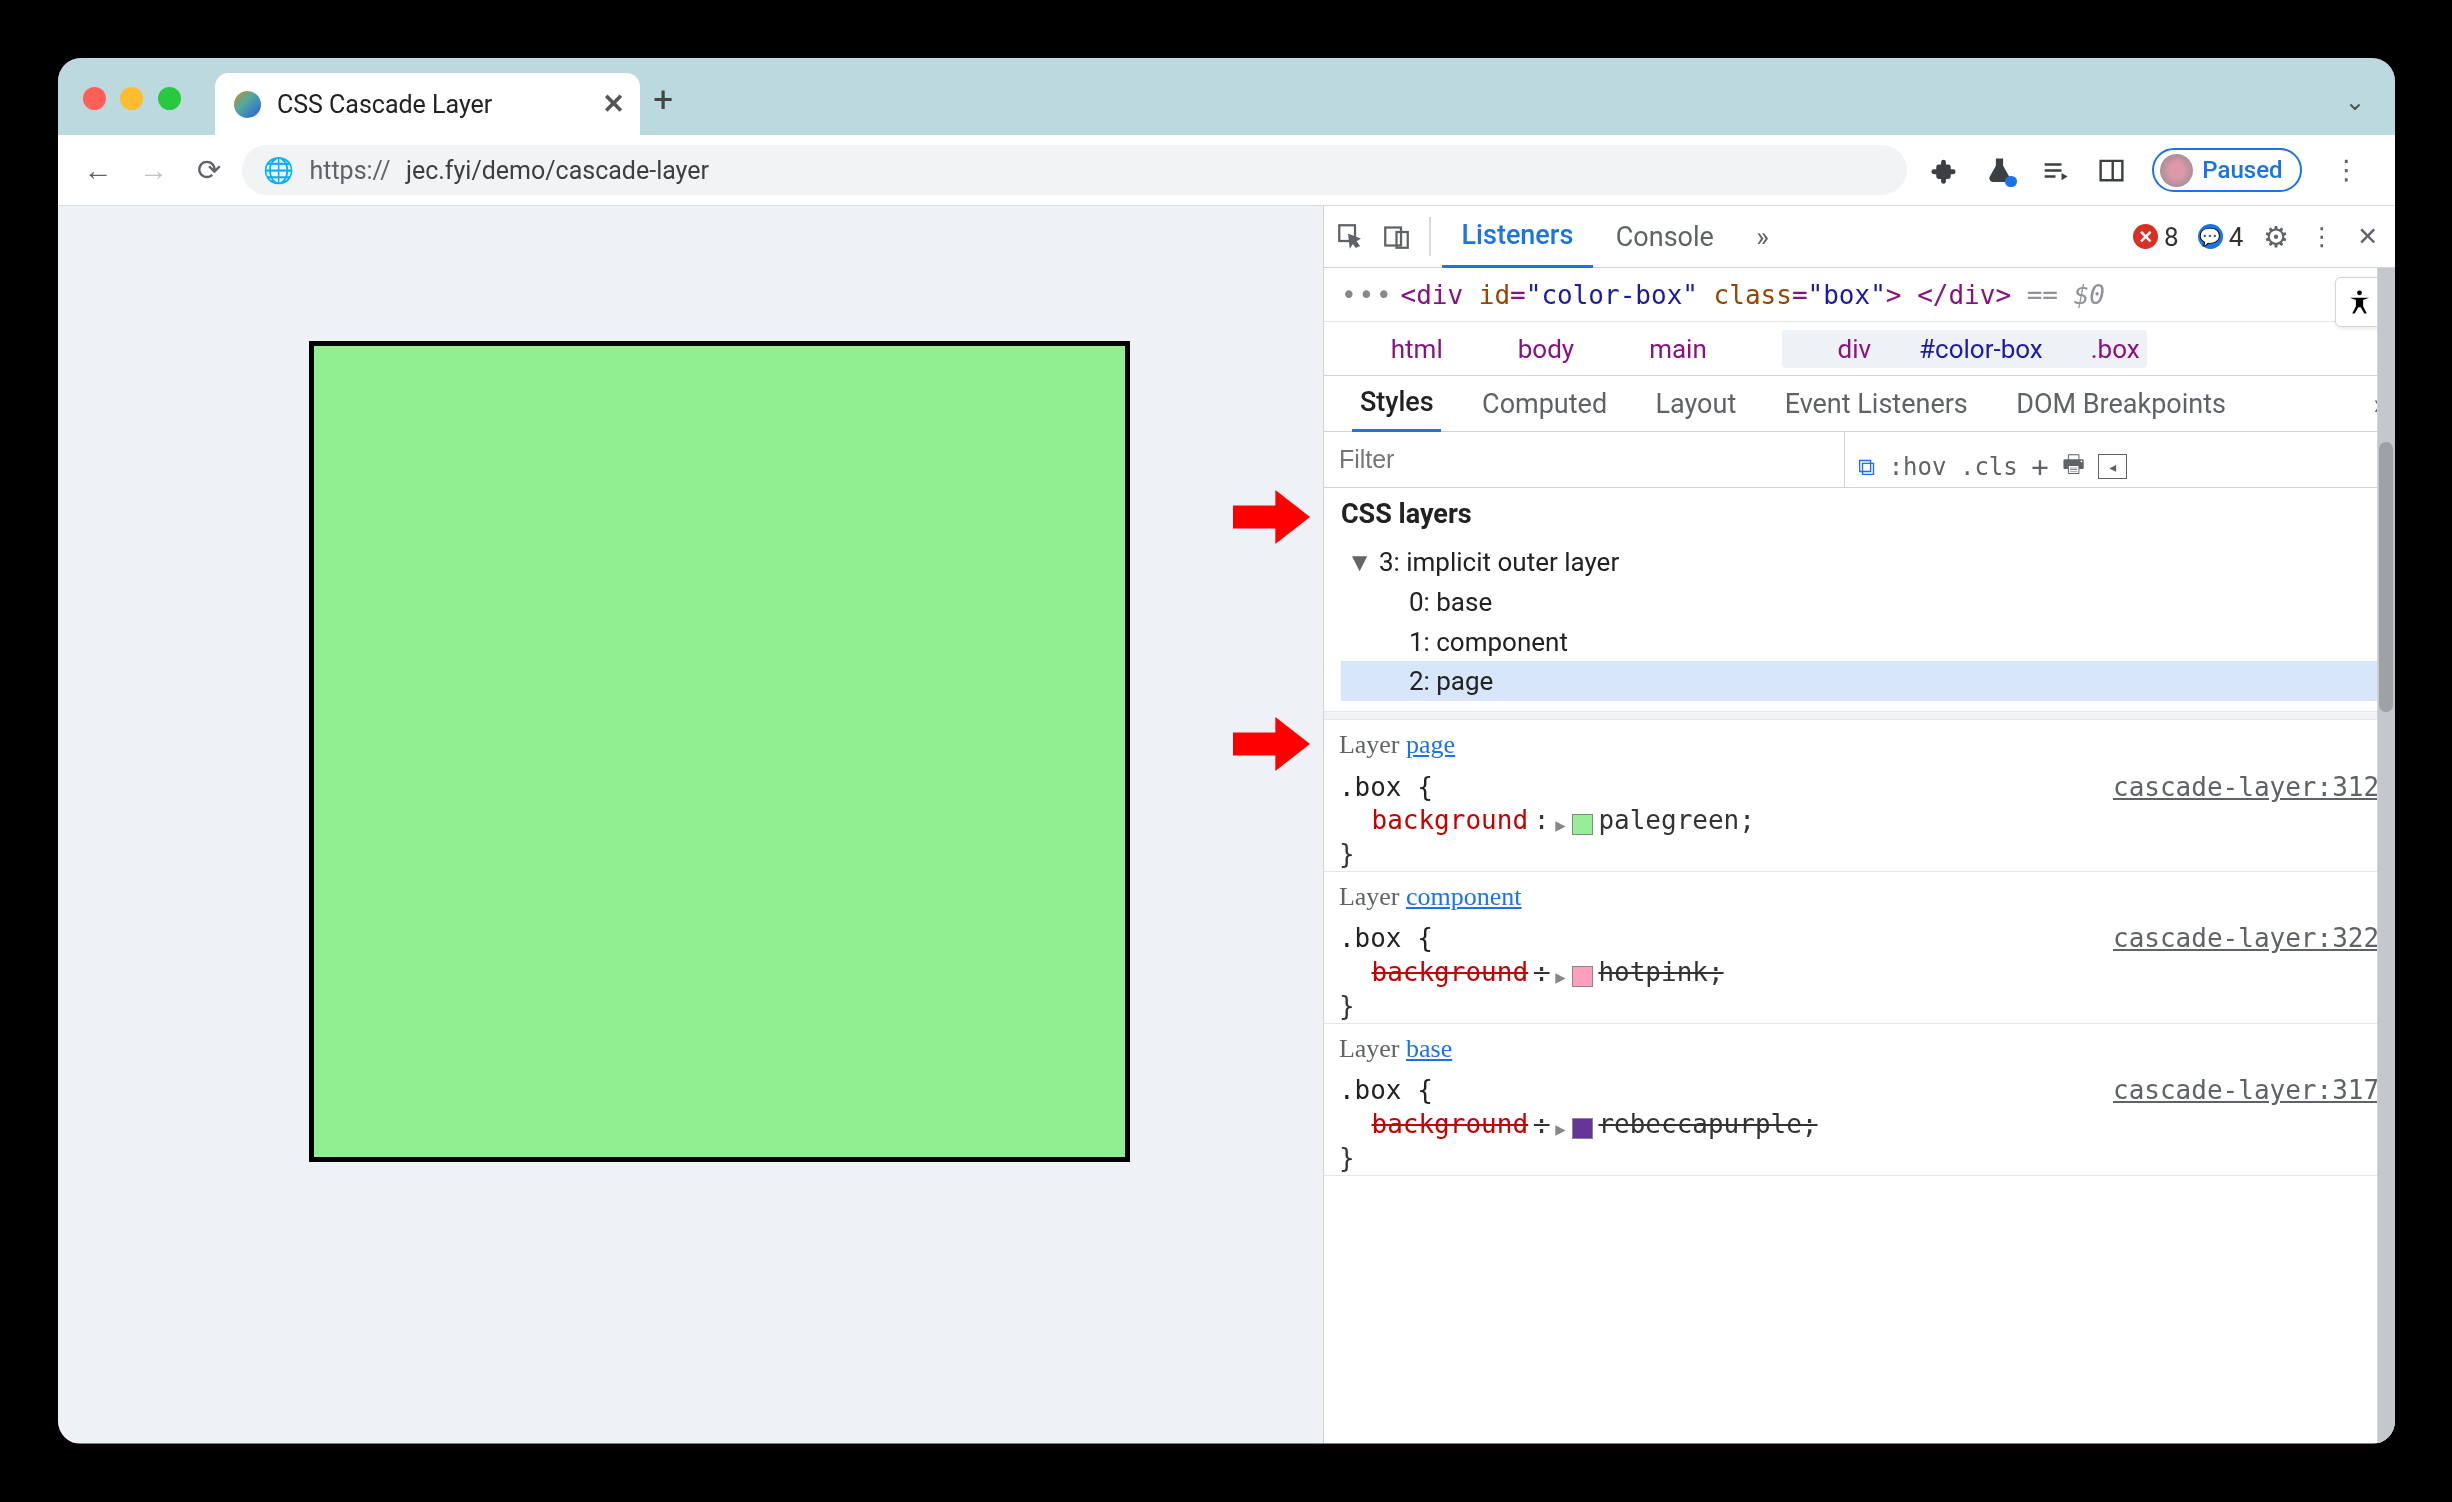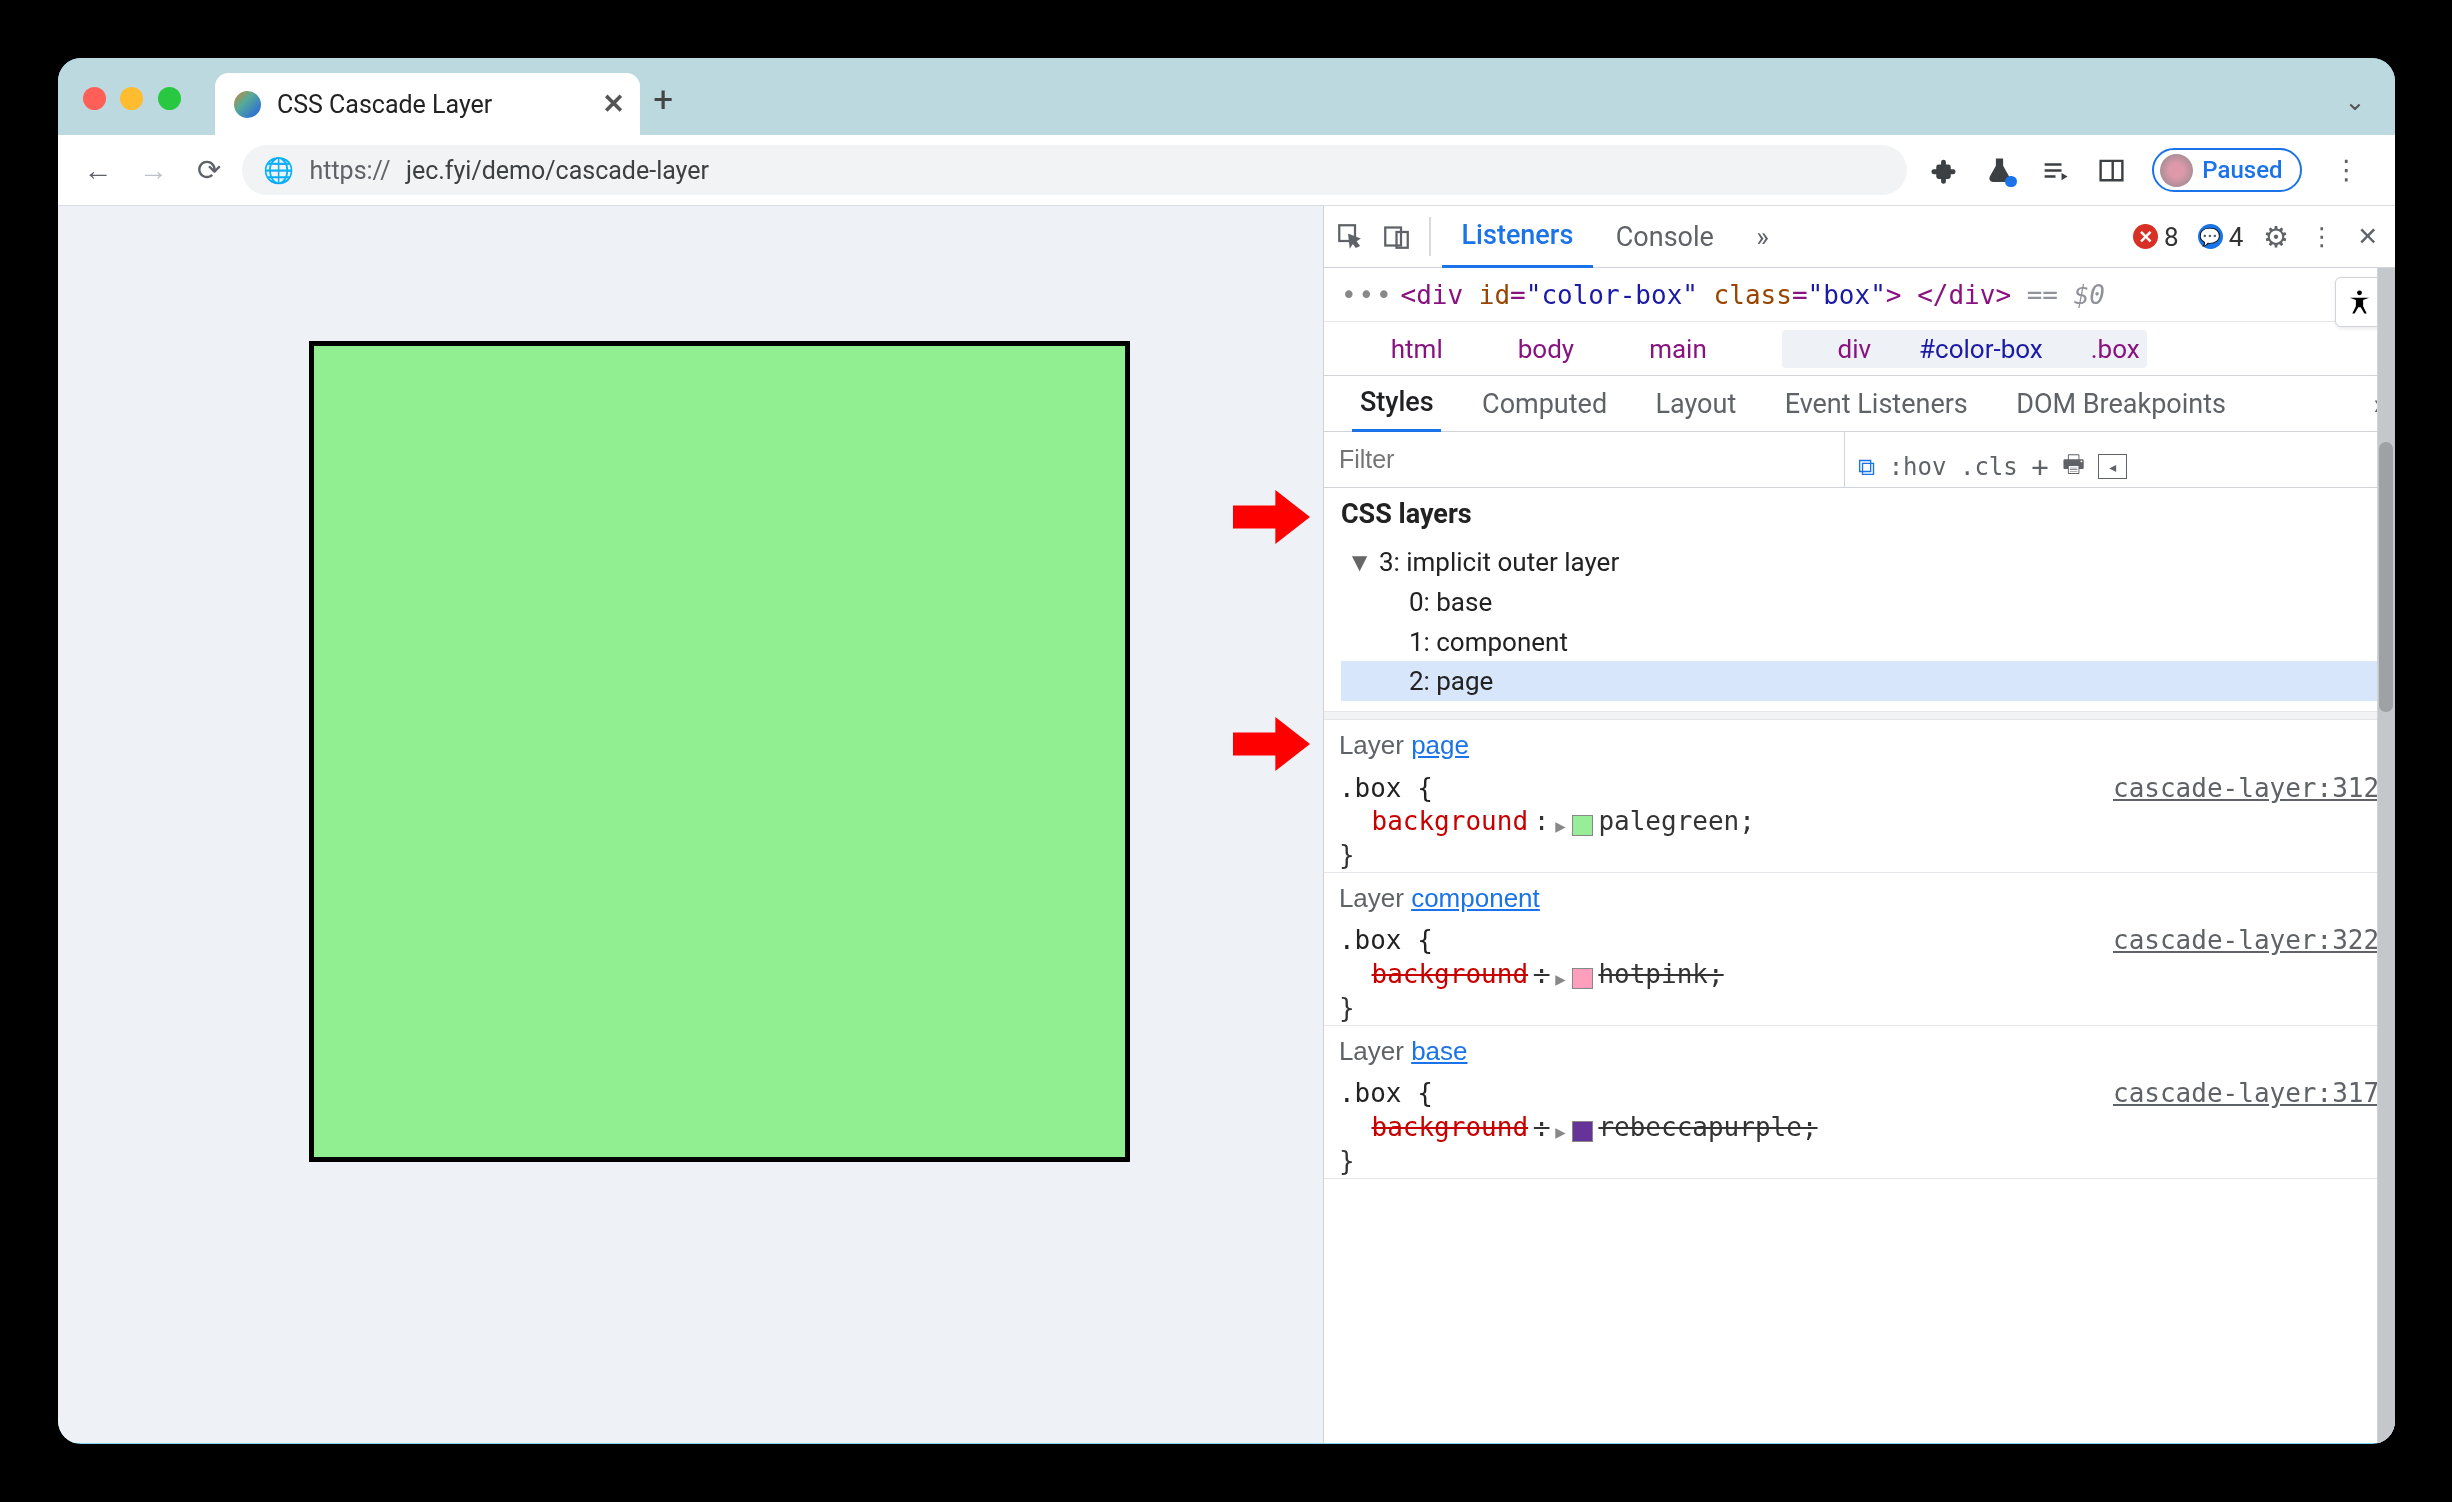--- a/index.html
+++ b/index.html
@@ -6,7 +6,7 @@
 body { font-family: -apple-system, BlinkMacSystemFont, "Segoe UI", Roboto, Helvetica, Arial, sans-serif; background:#000; }
 .stage { width:2452px; height:1502px; background:#000; position:relative; display:flex; align-items:center; justify-content:center; }
 .browser {
-  width:2337px; height:1386px; background:#7dd3fc; border-radius:23px; position:relative; overflow:hidden;
+  width:2337px; height:1386px; background:#ec4899; border-radius:23px; position:relative; overflow:hidden;
   box-shadow: 0 15.4px 87px 9.7px rgba(0,0,0,.6);
 }
 

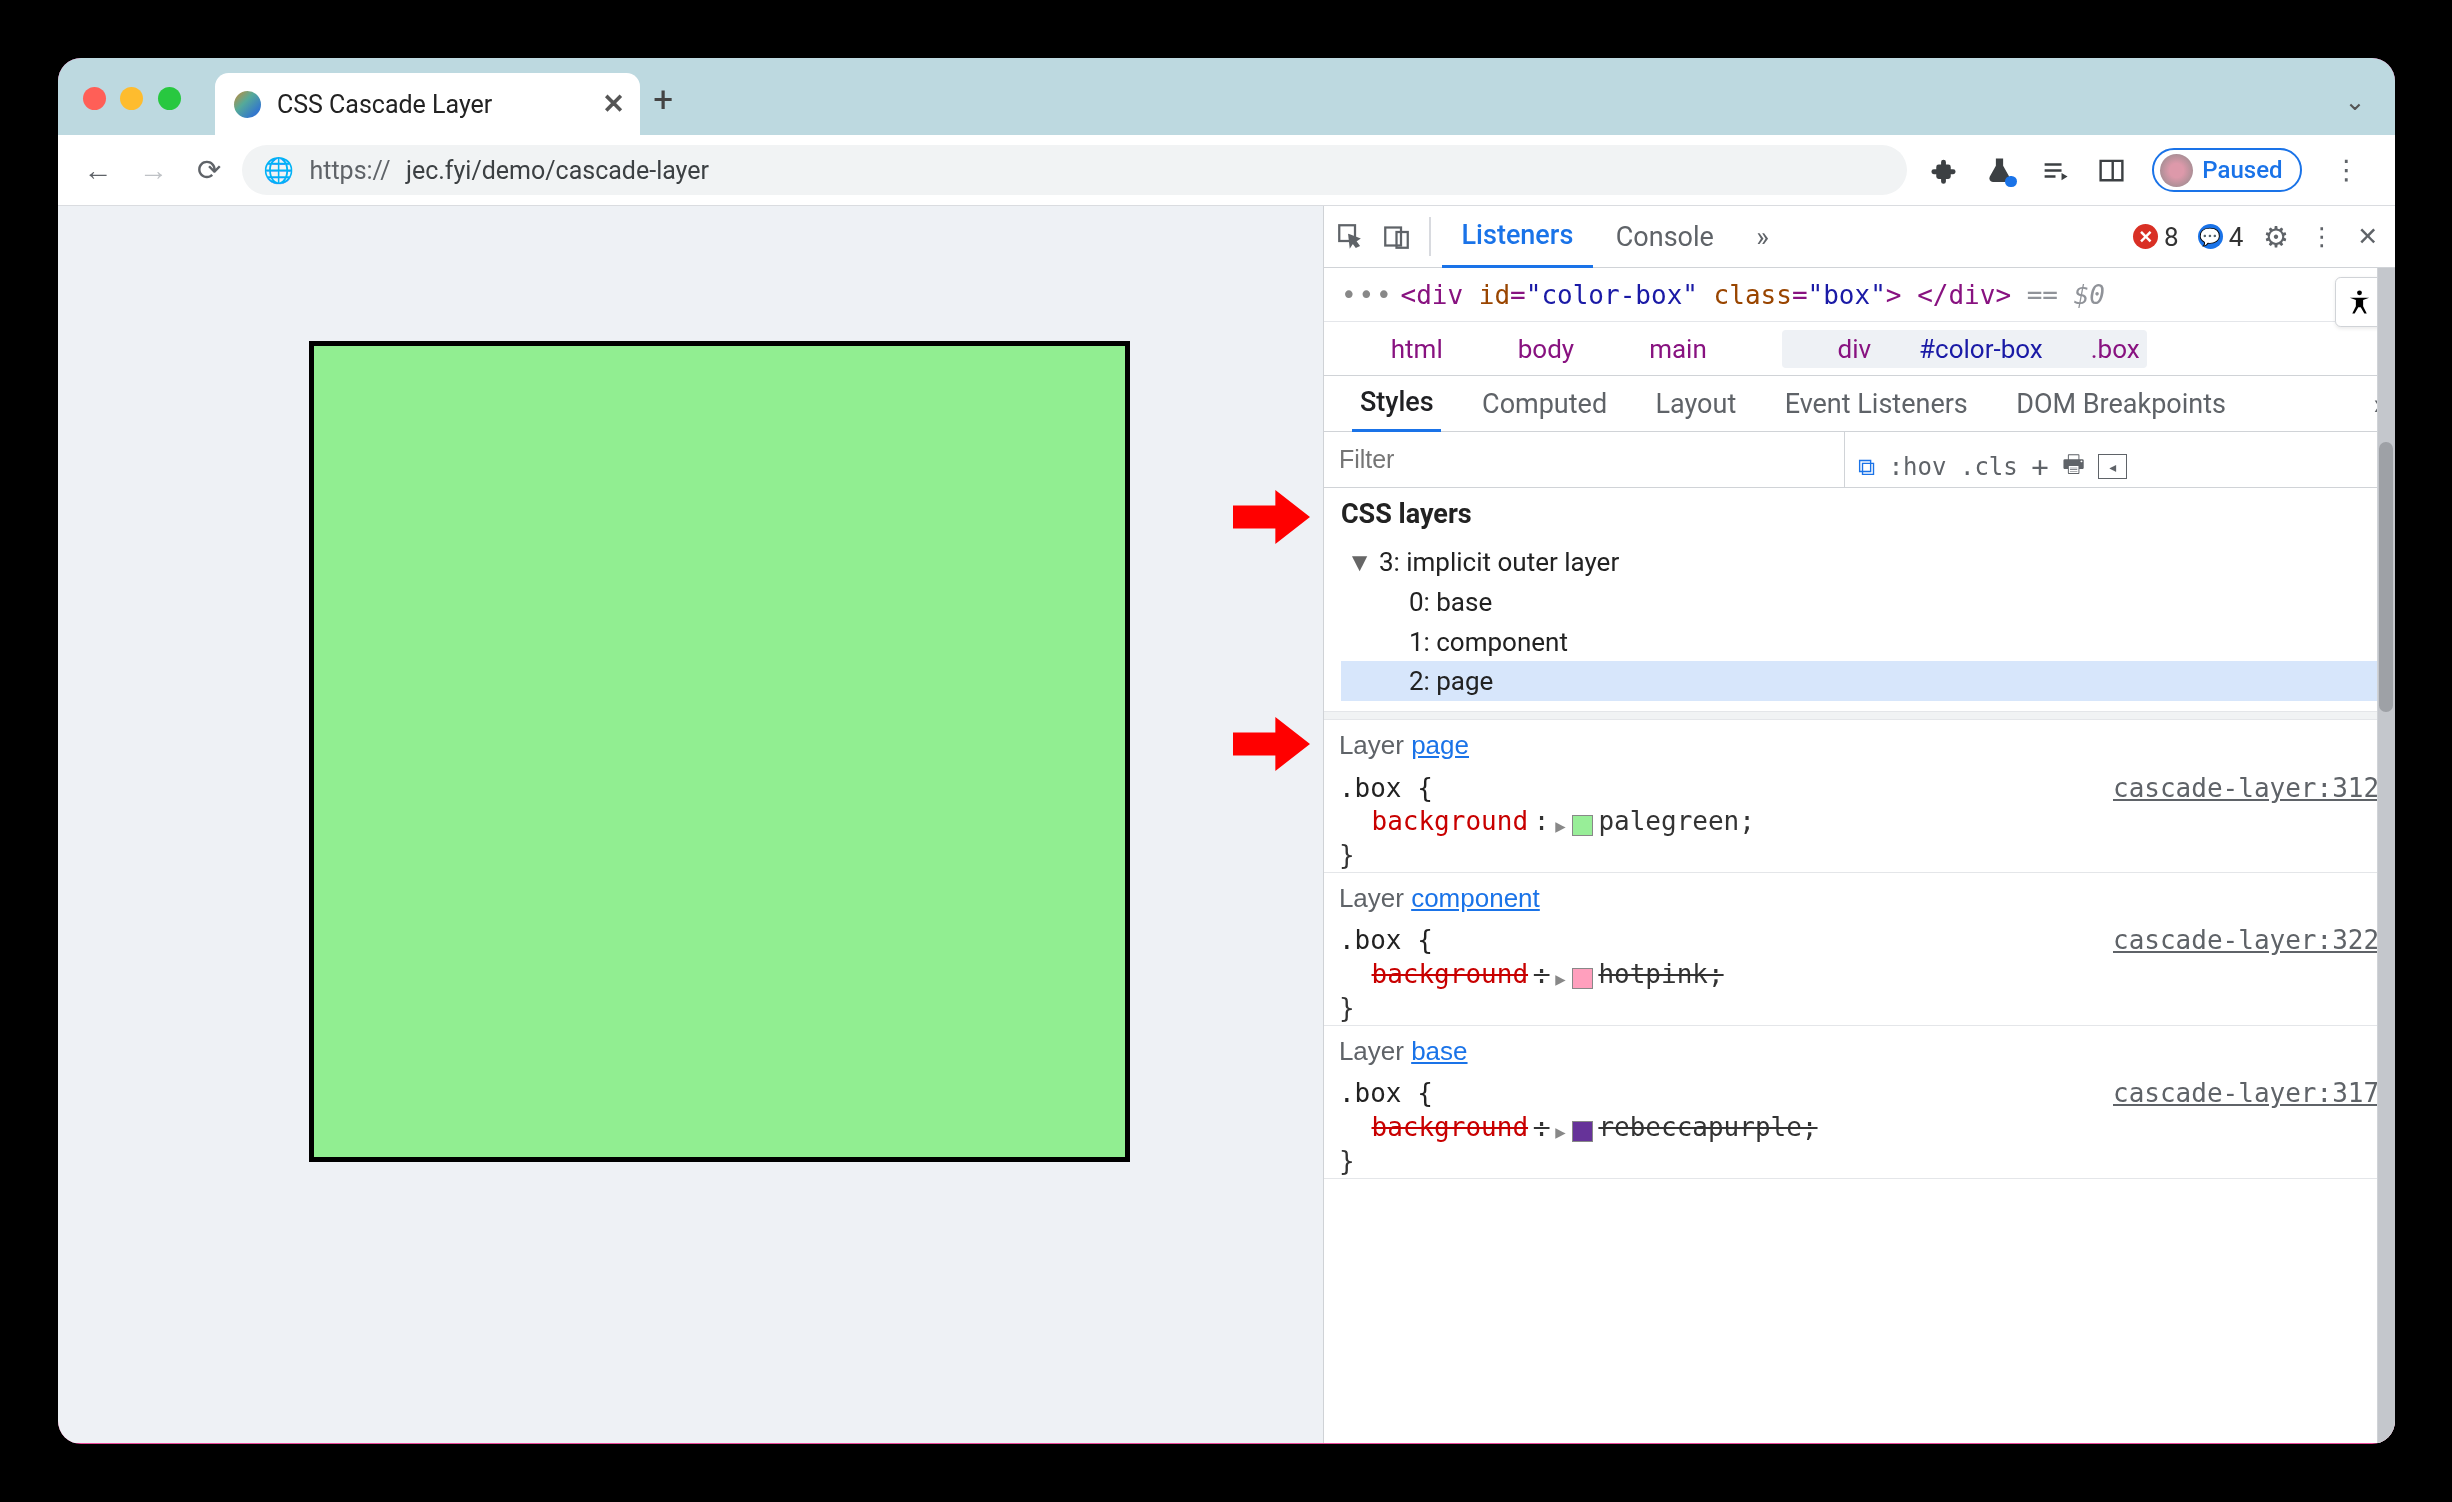--- a/index.html
+++ b/index.html
@@ -94,7 +94,7 @@
 
 
 .rule{border-bottom:1.9px solid #e4e6e9; font-family:ui-monospace,Menlo,Consolas,monospace; font-size:26px;}
-.rule .layer-head{padding:9.7px 15.4px; color:#5f6368; font-family:Liberation Sans, sans-serif; font-size:26px;}
+.rule .layer-head{padding:9.7px 15.4px; color:#5f6368; font-family:Liberation Serif, serif; font-size:26px;}
 .rule .layer-head a{color:#1a73e8; text-decoration:underline;}
 .rule .srcline{display:flex; padding:1.9px 15.4px;}
 .rule .sel{color:#222;}

